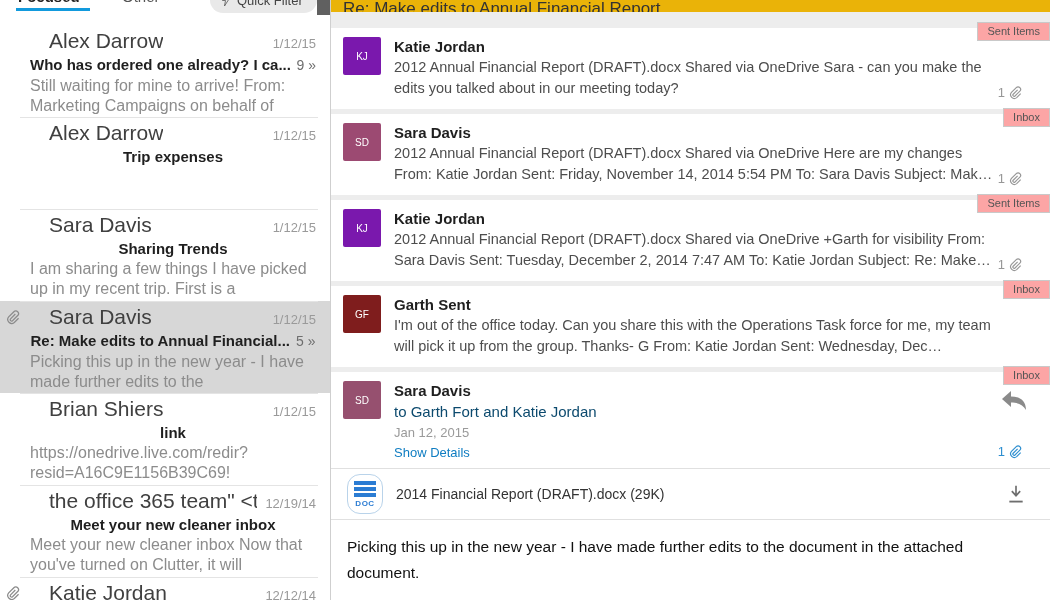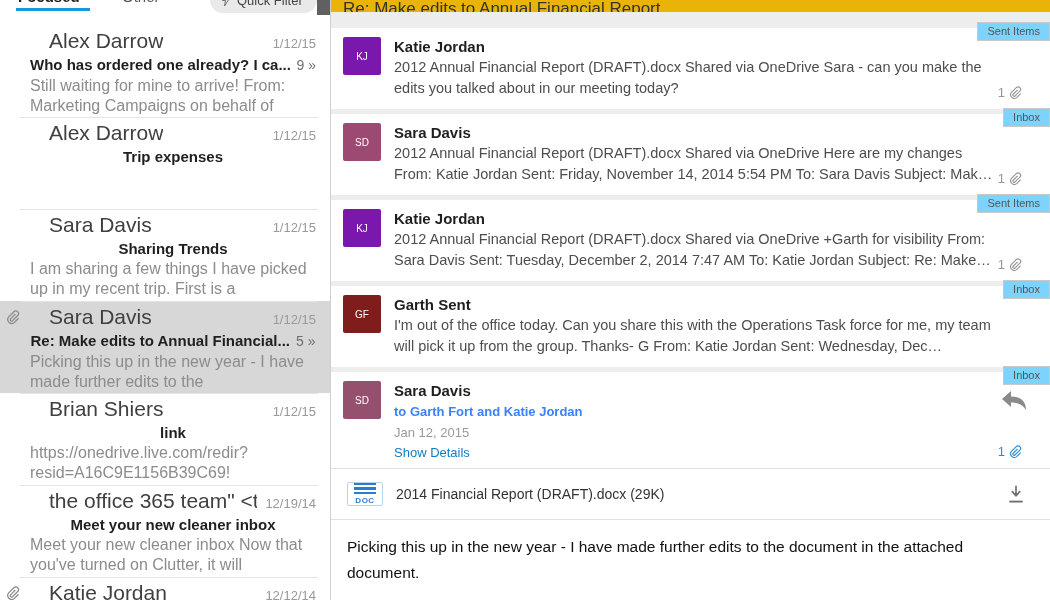--- a/index.html
+++ b/index.html
@@ -47,7 +47,7 @@
   .msg-card { position:relative; background:#fff; height:81px; margin-bottom:5px;
               padding:9px 46px 0 12px; display:flex; cursor:pointer; }
   .msg-card.expanded { height:96px; margin-bottom:0; }
-  .folder-badge { position:absolute; top:-6px; right:0; background:#7dd3fc;
+  .folder-badge { position:absolute; top:-6px; right:0; background:#fca5a5;
                   border:1px solid #c9c9c9; font-size:11px; color:#555;
                   padding:2px 9px 3px; z-index:2; }
   .avatar { width:38px; height:38px; border-radius:2px; flex:none; margin-right:13px;

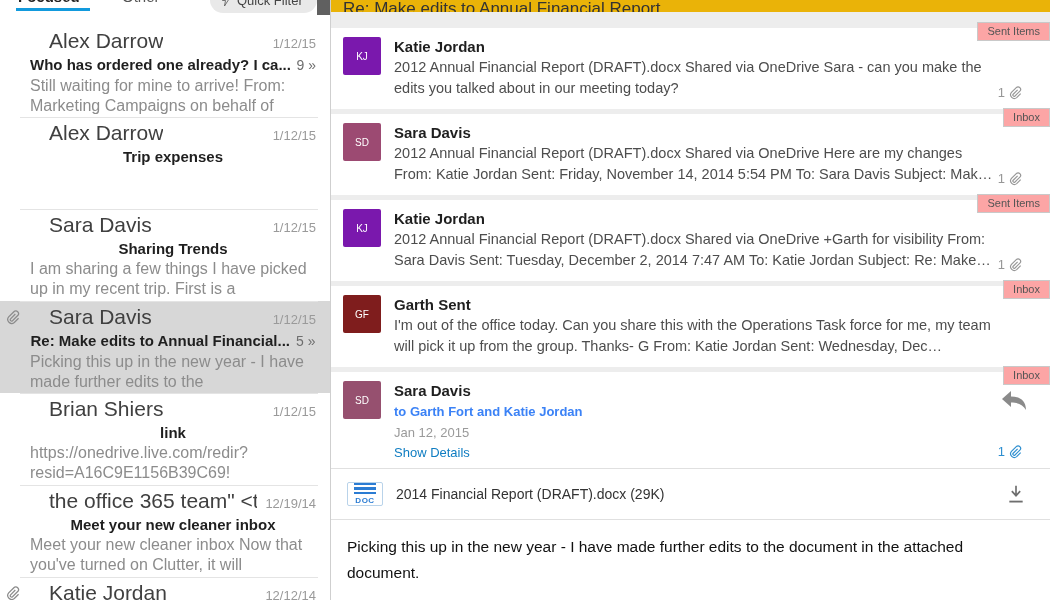--- a/index.html
+++ b/index.html
@@ -59,7 +59,7 @@
                 display:flex; align-items:center; gap:3px; }
   .attach-ind svg { width:14px; height:14px; }
   .attach-ind.blue { color:#2e8fd0; }
-  .msg-recipients { font-size:13px; color:#3b82f6; line-height:22px;font-weight:bold; }
+  .msg-recipients { font-size:15px; color:#0c4a6e; line-height:22px; }
   .msg-date { font-size:13px; color:#9a9a9a; line-height:20px; }
   .show-details { font-size:13px; line-height:20px; cursor:pointer; display:inline-block; }
   .reply-icon { position:absolute; right:22px; top:16px; width:28px; height:24px; cursor:pointer; }

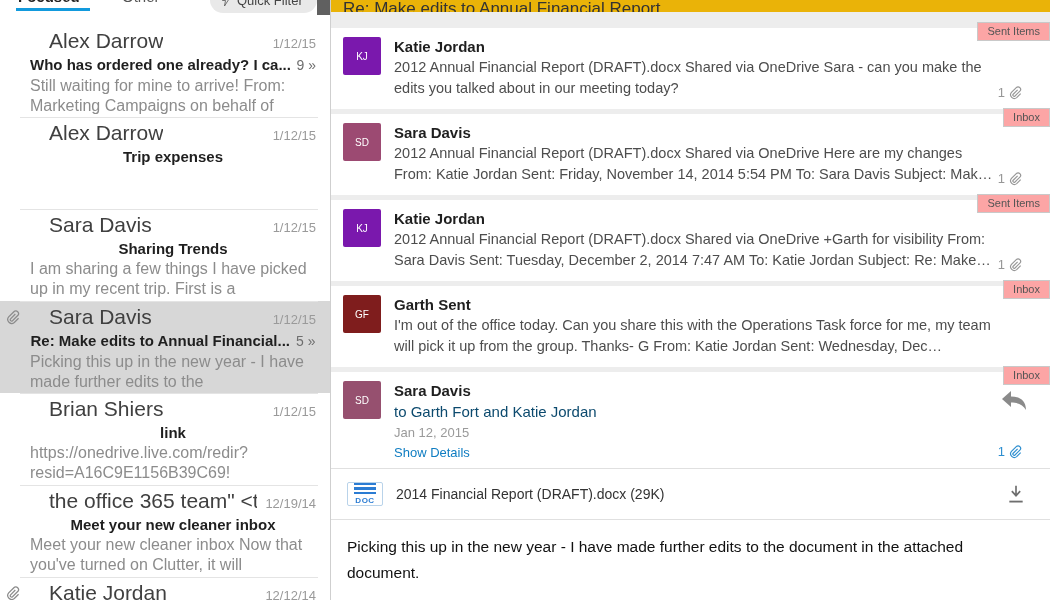--- a/index.html
+++ b/index.html
@@ -68,7 +68,7 @@
   .attachment-row { background:#fff; border-top:1px solid #e0e0e0; border-bottom:1px solid #e0e0e0;
                     height:52px; display:flex; align-items:center; padding:0 16px; position:relative;
                     cursor:pointer; }
-  .doc-icon { width:36px; height:24px; border:1px solid #b9d3ea; border-radius:2px;
+  .doc-icon { width:36px; height:40px; border:1px solid #b9d3ea; border-radius:13px;
               display:flex; flex-direction:column; align-items:center; justify-content:center;
               gap:2px; flex:none; }
   .doc-bar { width:22px; height:4px; background:#2b7cd3; }

